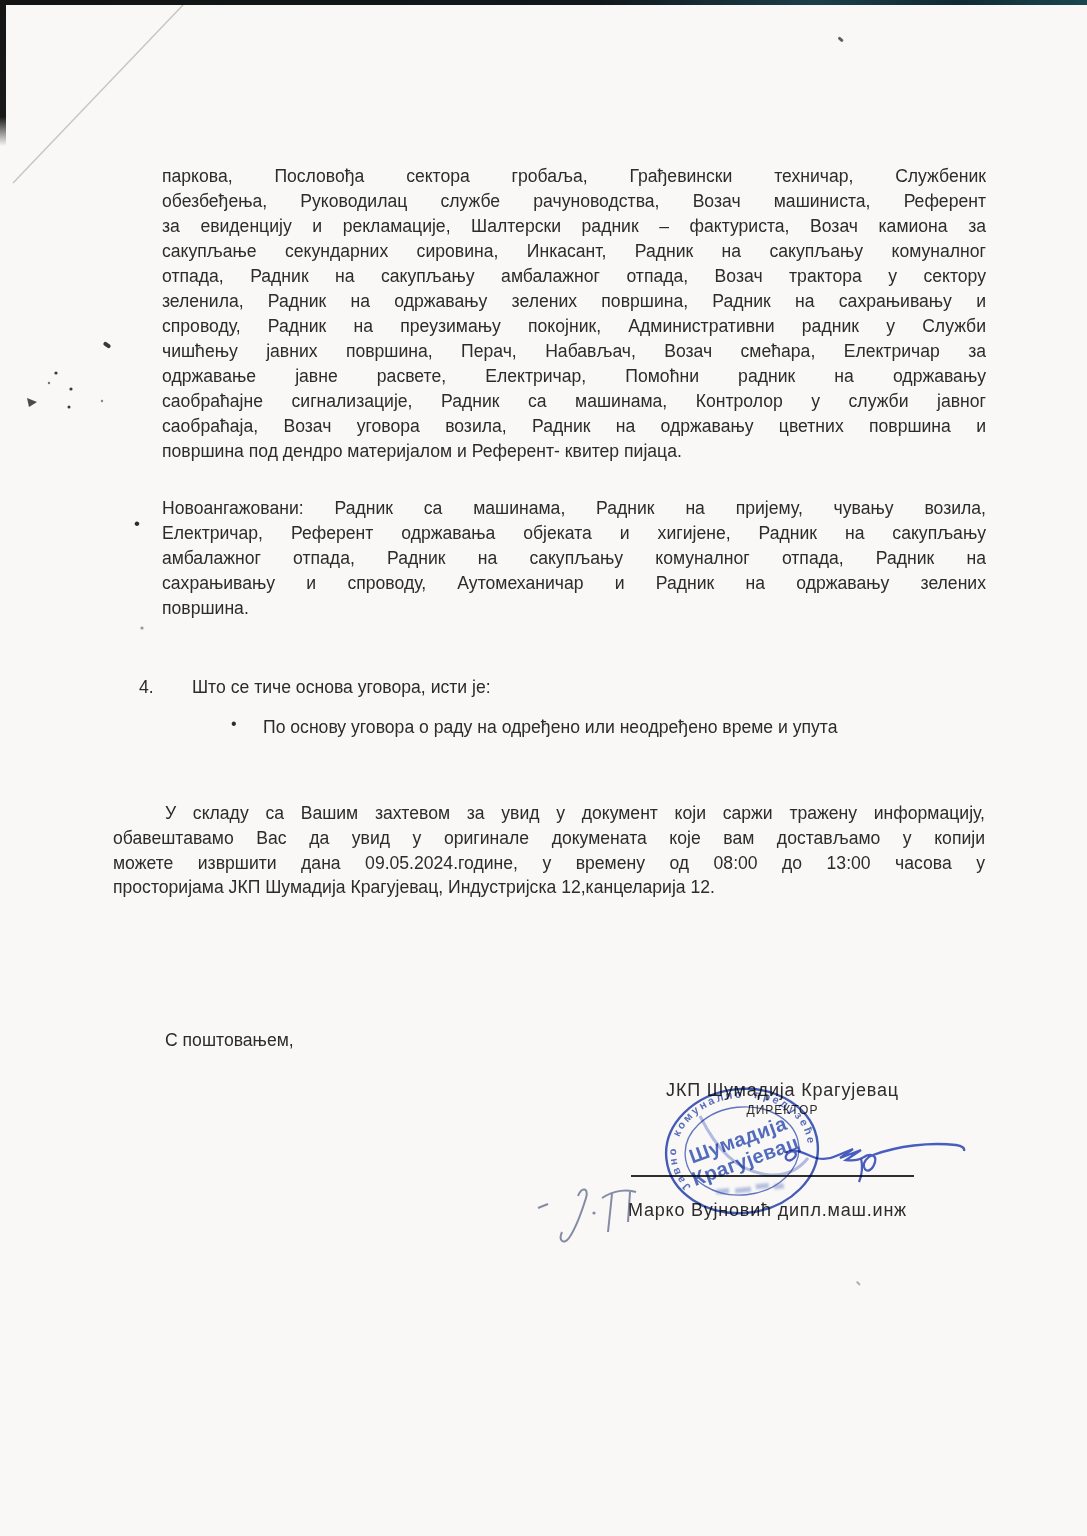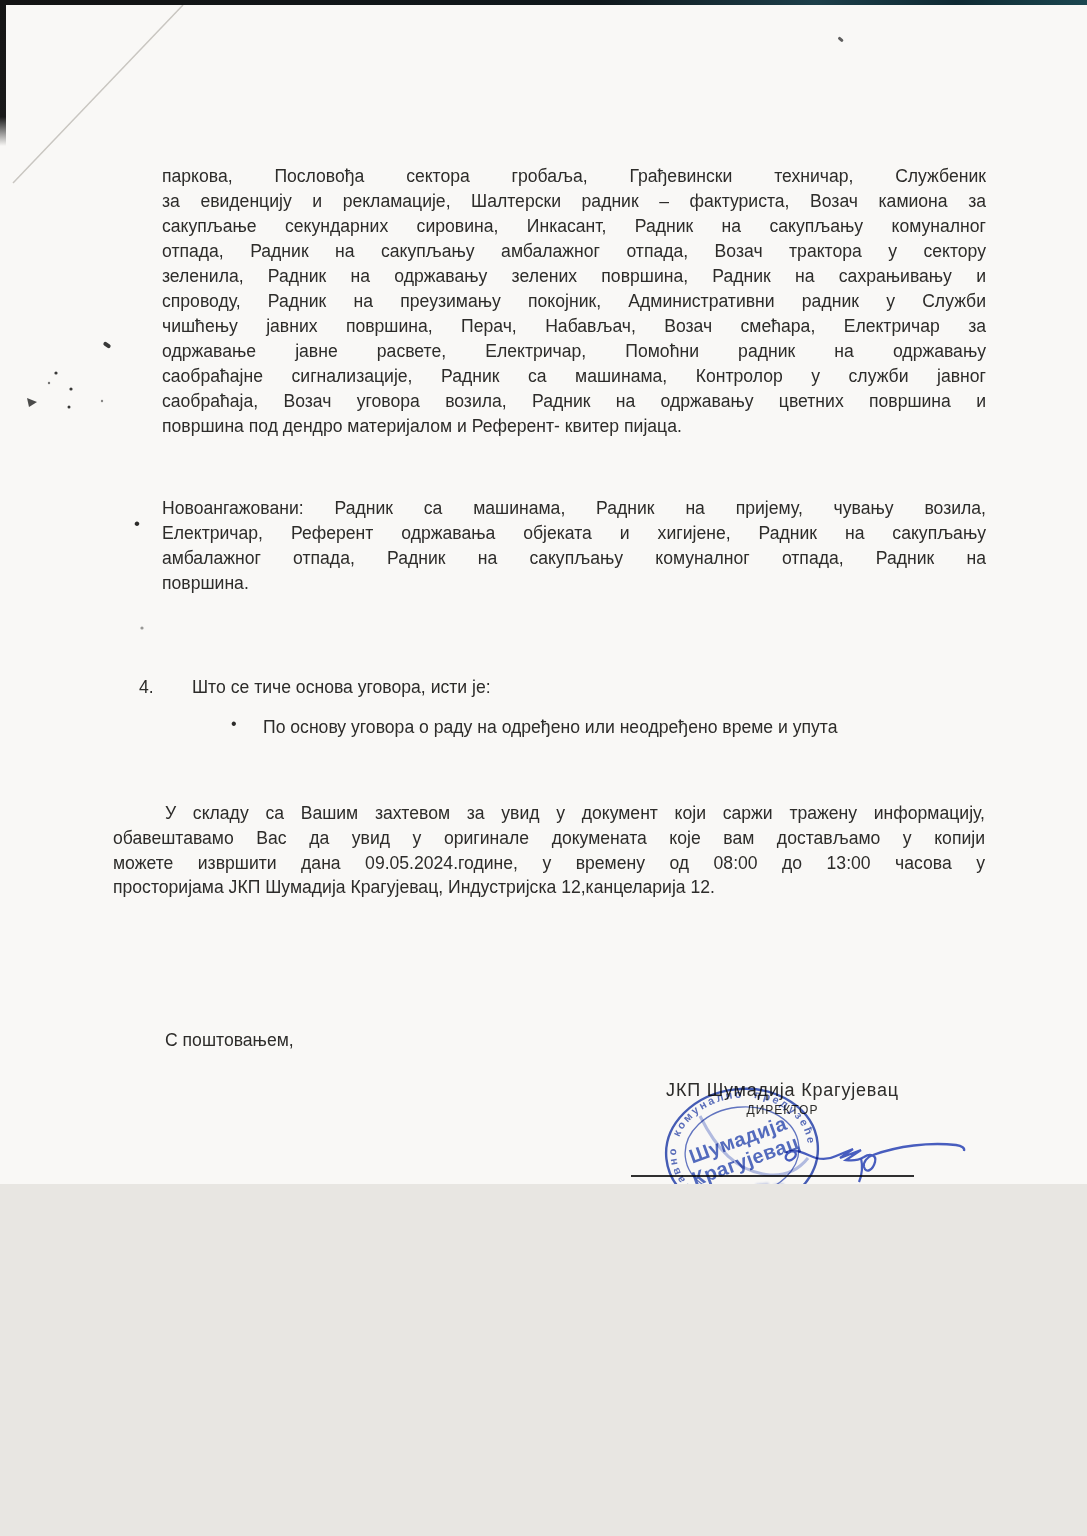--- a/index.html
+++ b/index.html
@@ -5,7 +5,7 @@
   html,body{margin:0;padding:0;background:#e8e6e2;}
   .page{
     position:relative;
-    width:1087px;height:1184px;
+    width:1087px;height:1536px;
     background:#f9f8f6;
     overflow:hidden;
     font-family:"Liberation Sans", sans-serif;

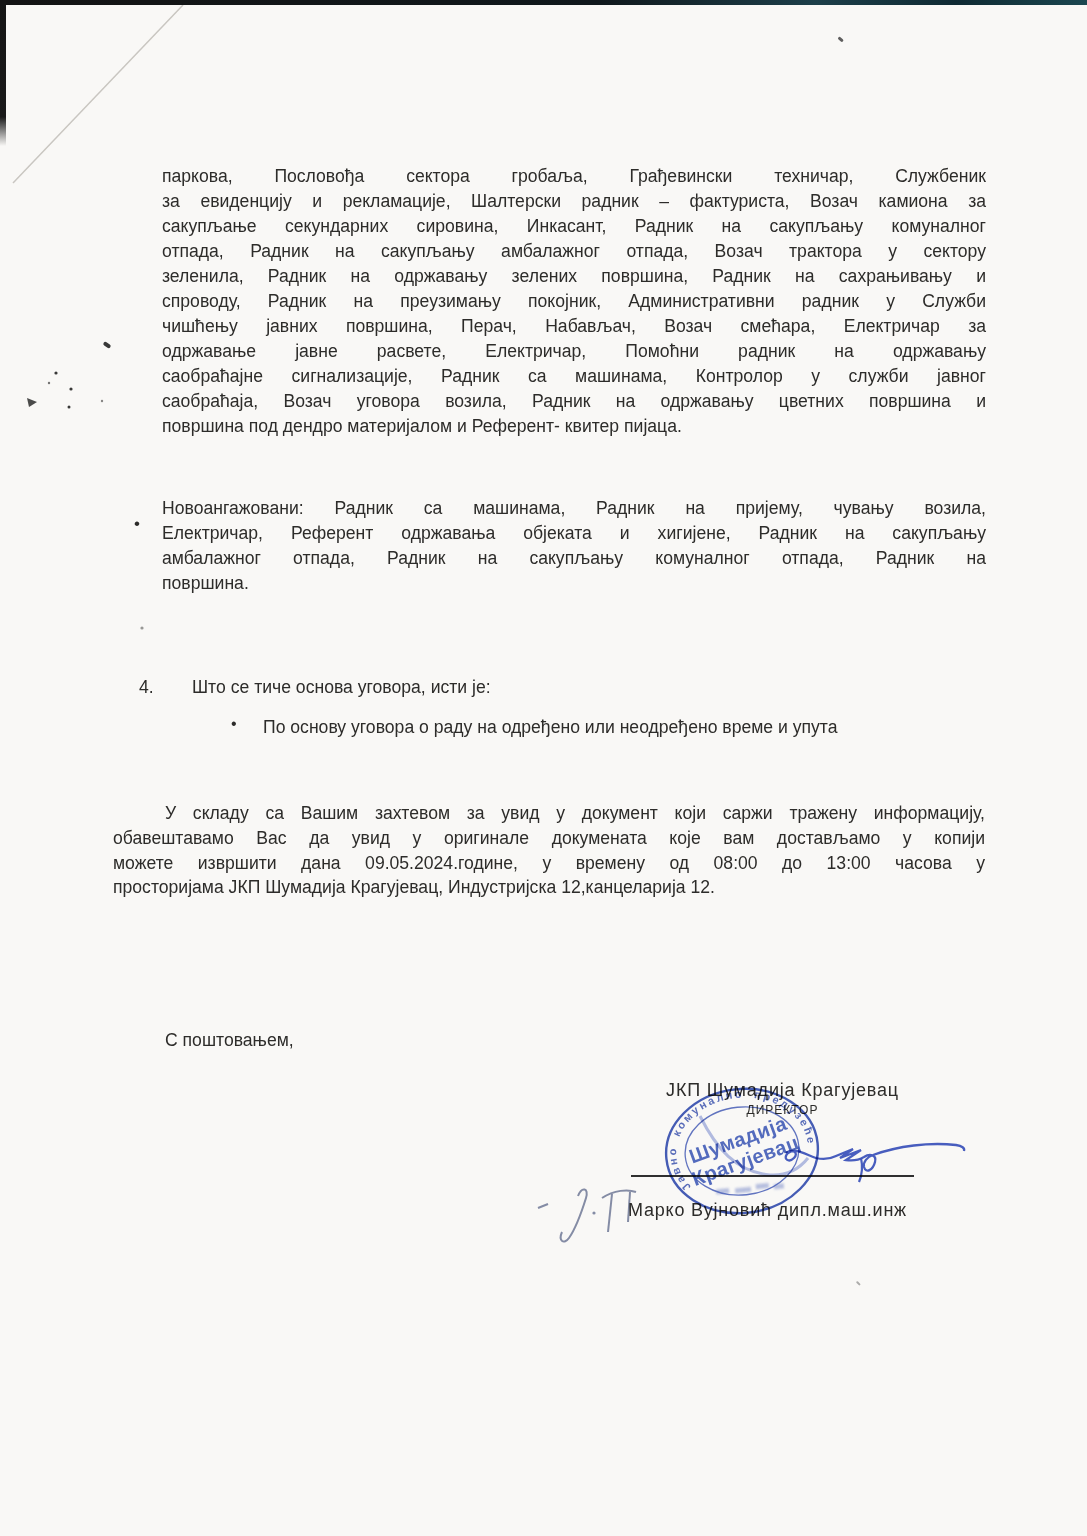--- a/index.html
+++ b/index.html
@@ -59,6 +59,7 @@
 
   <div class="txt para blockA">
       <div class="pline">паркова, Пословођа сектора гробаља, Грађевински техничар, Службеник</div>
+      <div class="pline">обезбеђења, Руководилац службе рачуноводства, Возач машиниста, Референт</div>
       <div class="pline">за евиденцију и рекламације, Шалтерски радник – фактуриста, Возач камиона за</div>
       <div class="pline">сакупљање секундарних сировина, Инкасант, Радник на сакупљању комуналног</div>
       <div class="pline">отпада, Радник на сакупљању амбалажног отпада, Возач трактора у сектору</div>

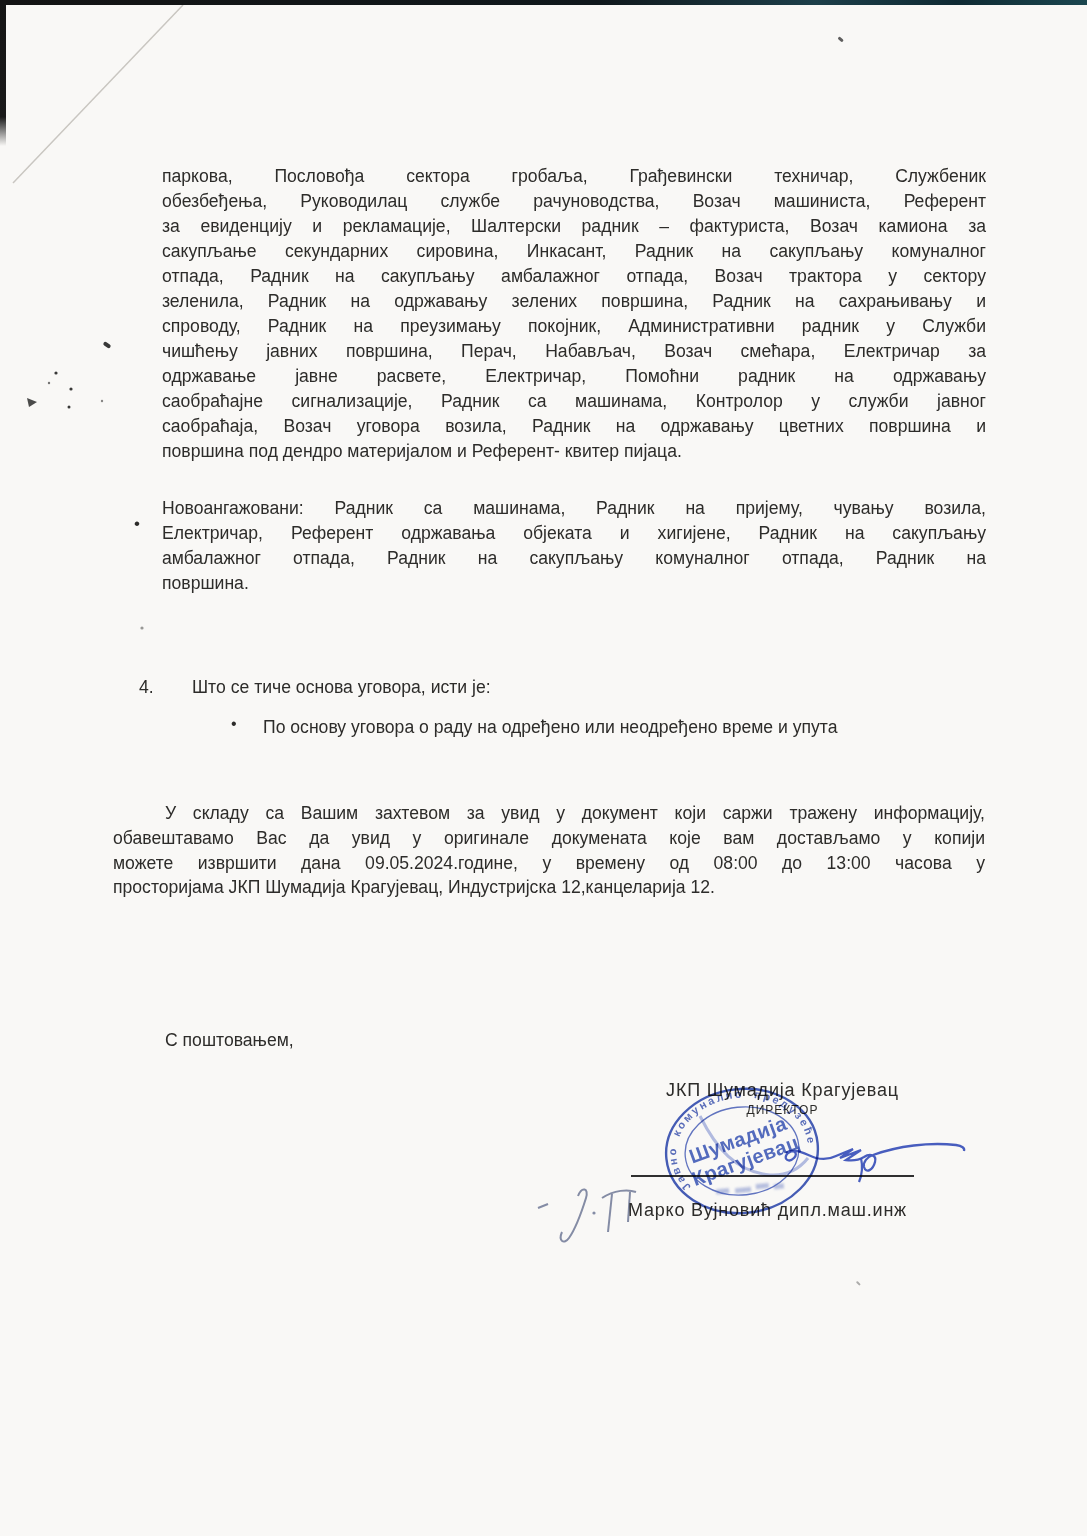--- a/index.html
+++ b/index.html
@@ -77,6 +77,7 @@
       <div class="pline">Новоангажовани: Радник са машинама, Радник на пријему, чувању возила,</div>
       <div class="pline">Електричар, Референт одржавања објеката и хигијене, Радник на сакупљању</div>
       <div class="pline">амбалажног отпада, Радник на сакупљању комуналног отпада, Радник на</div>
+      <div class="pline">сахрањивању и спроводу, Аутомеханичар и Радник на одржавању зелених</div>
       <div class="pline">површина.</div>
     </div>
 

